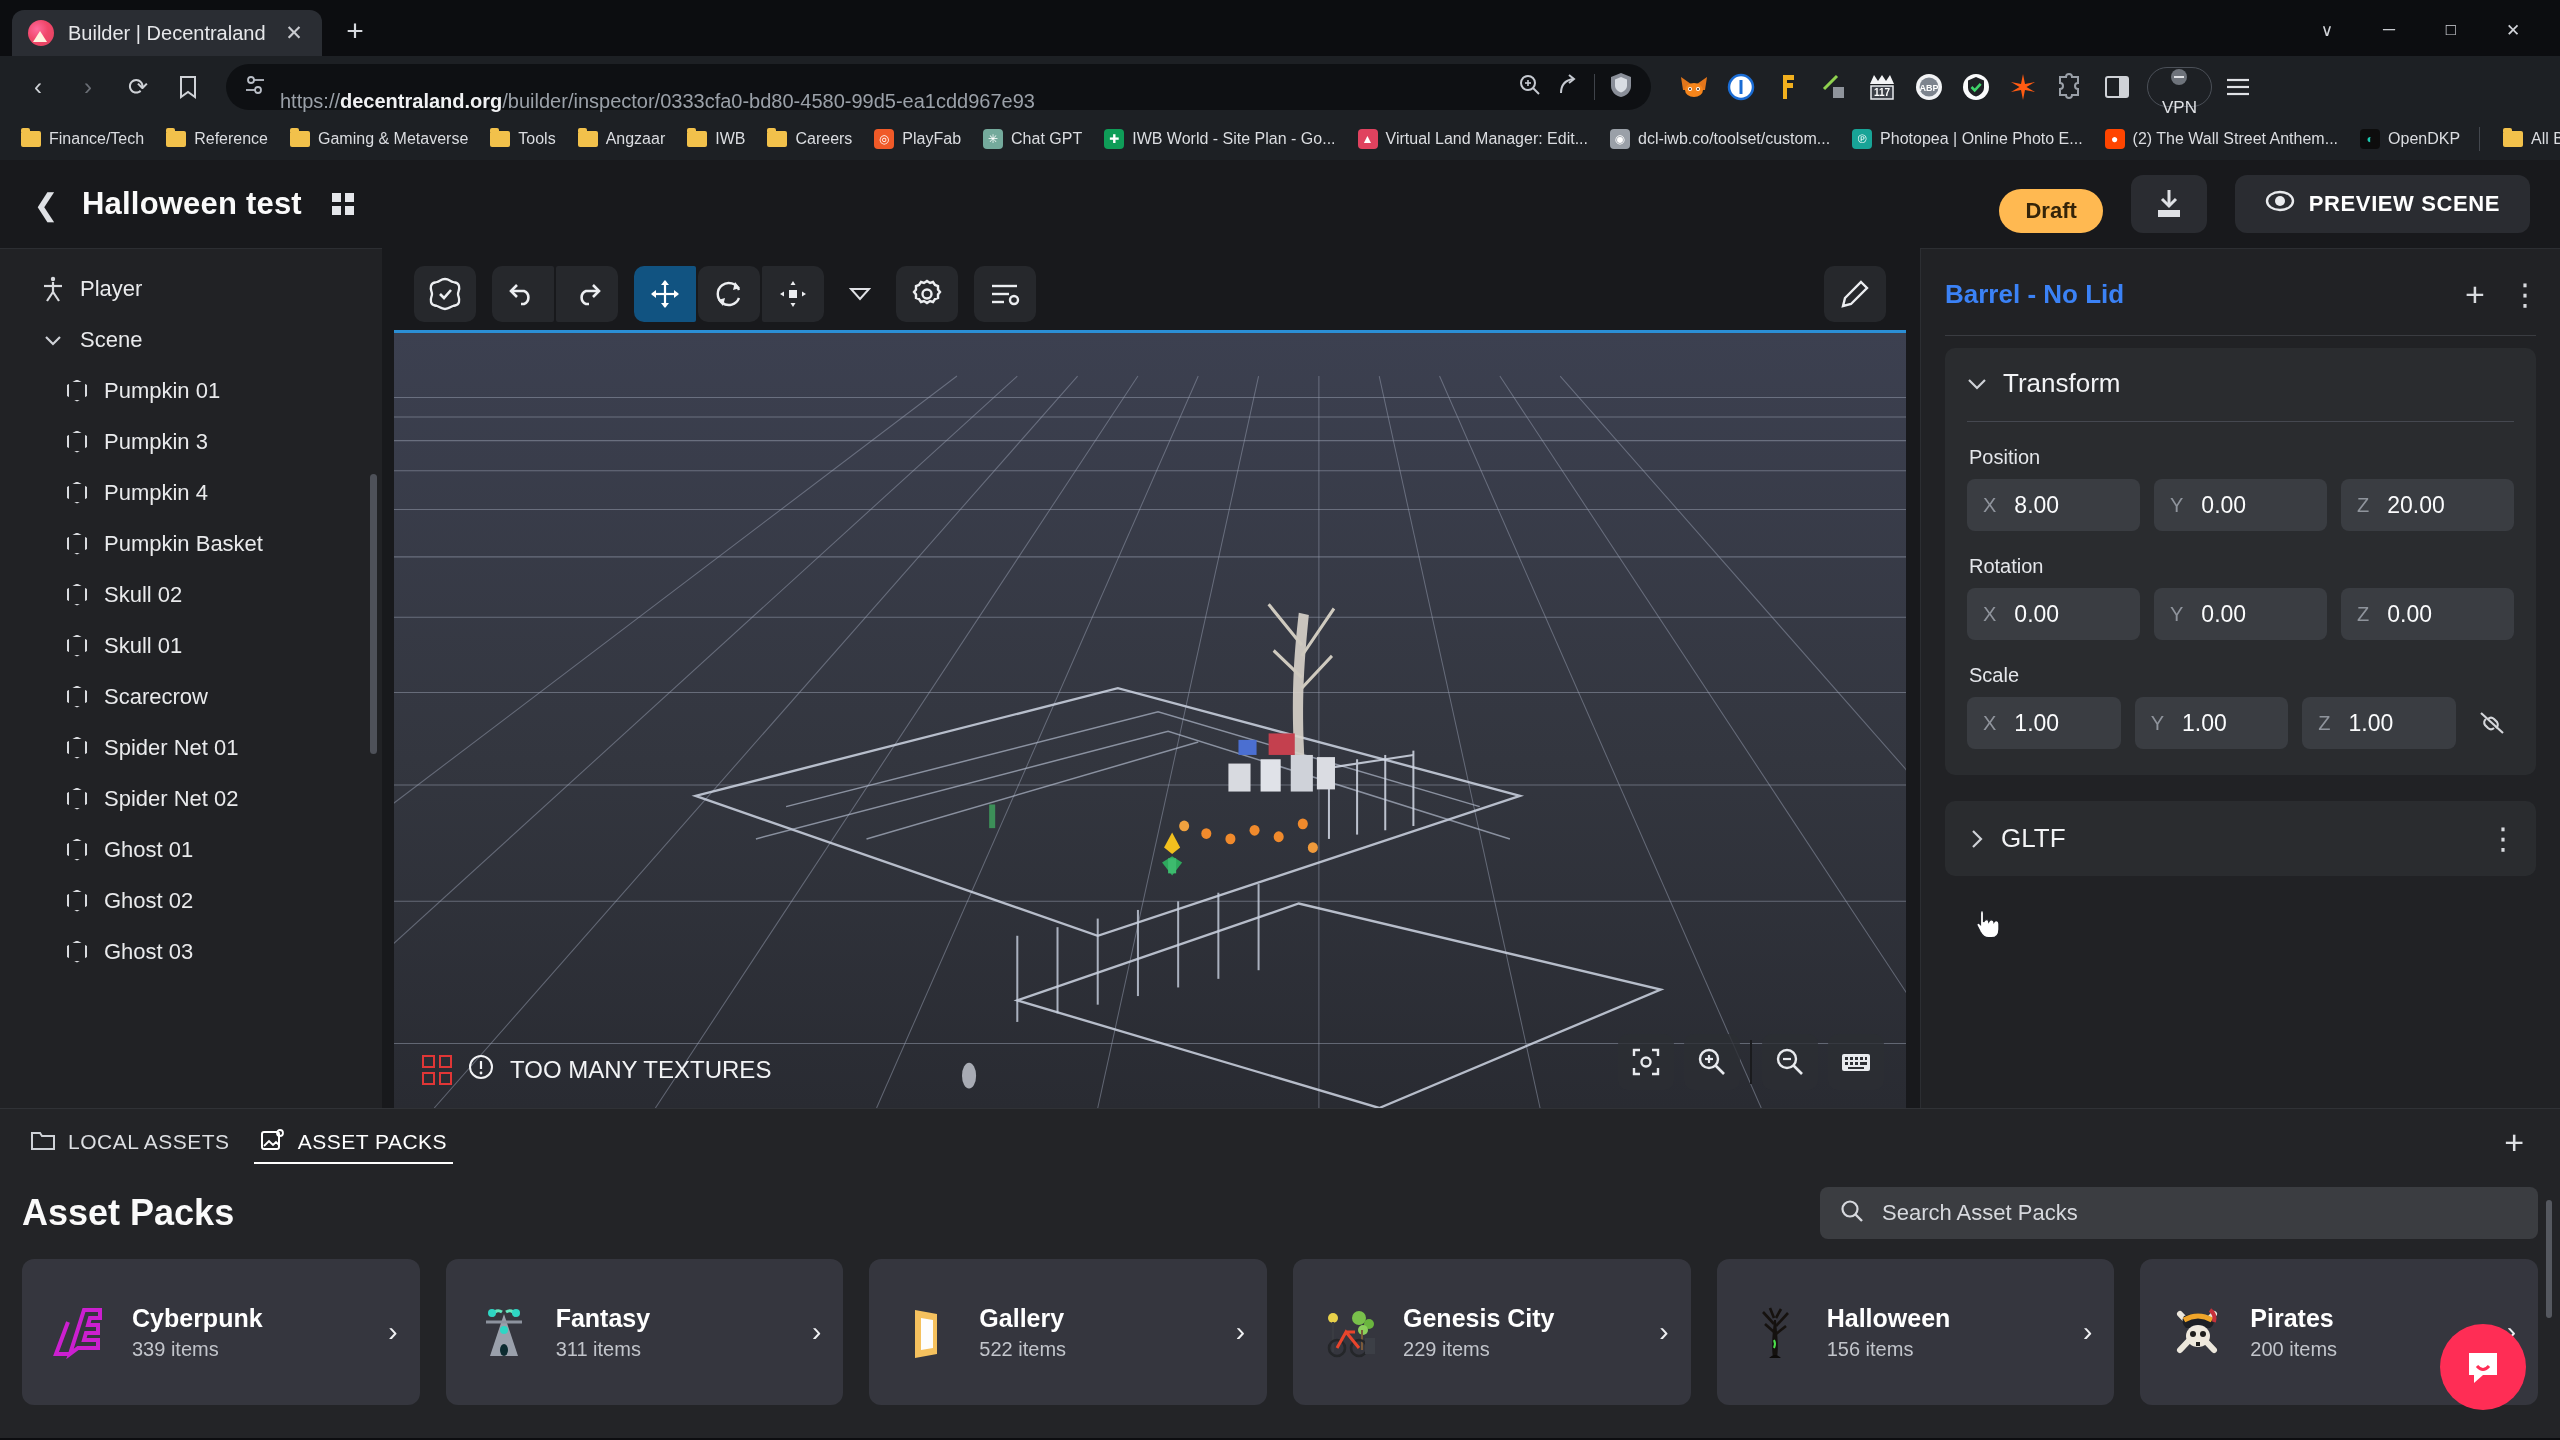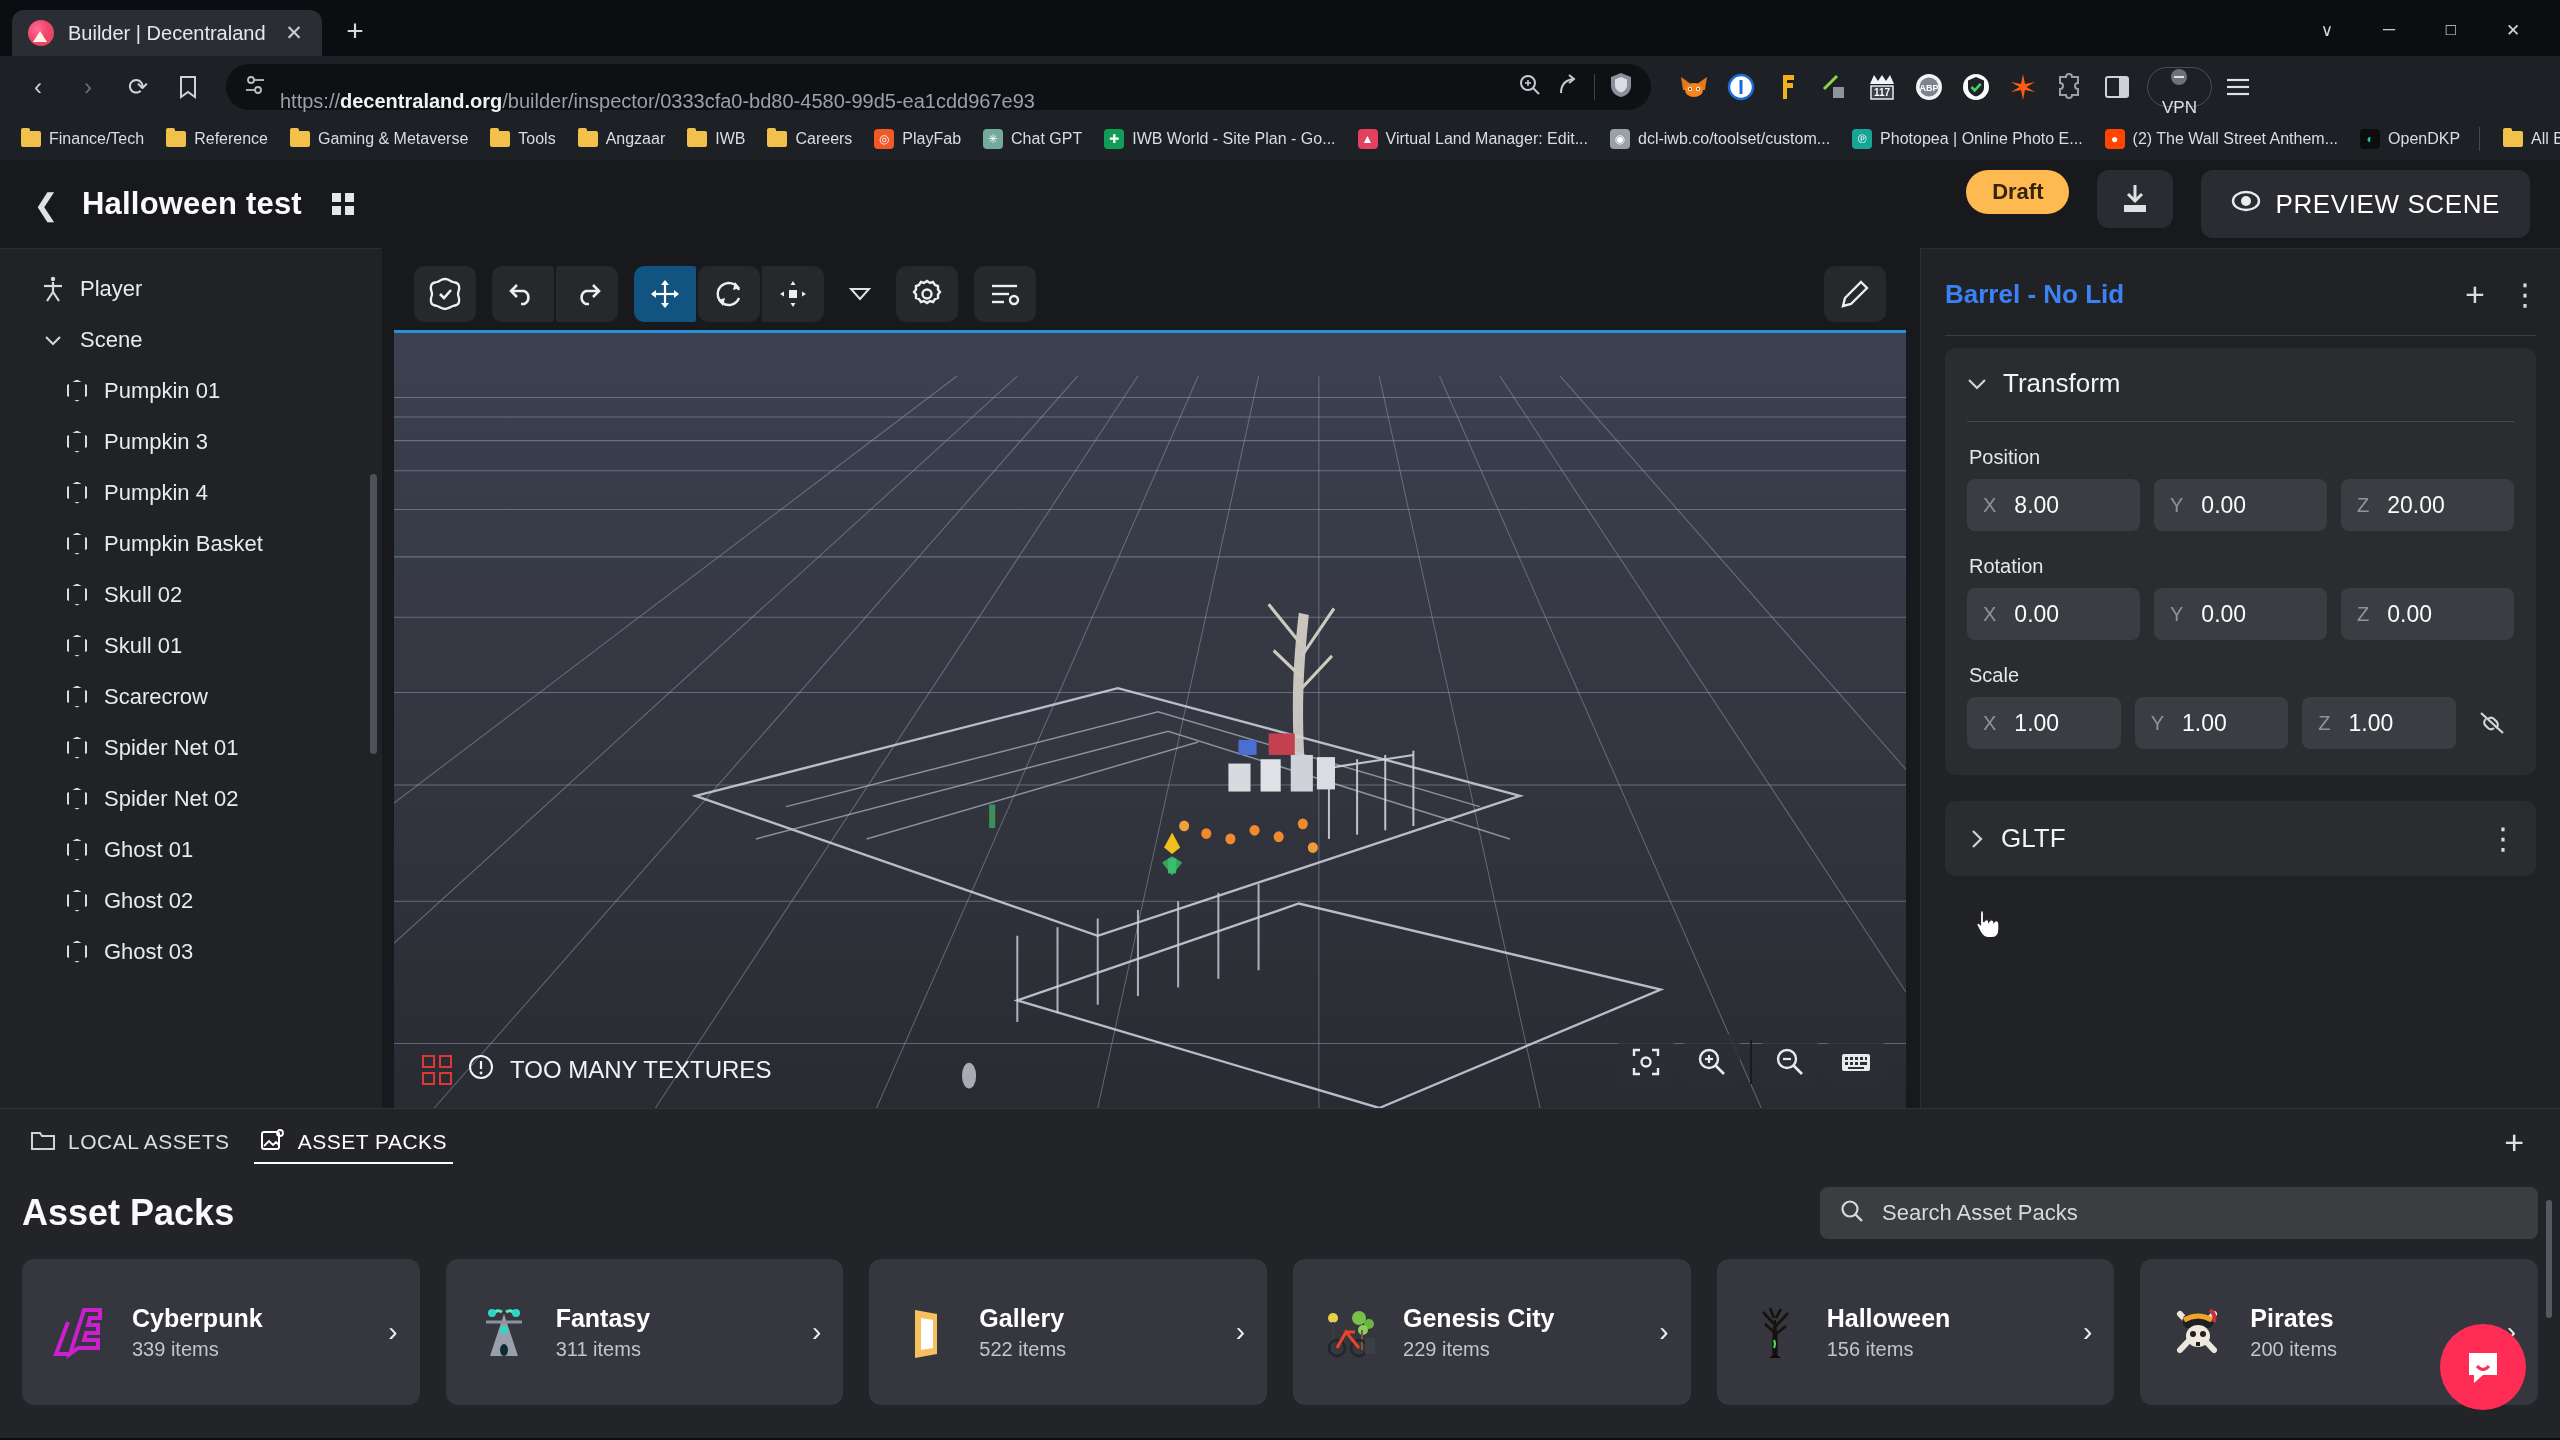--- a/index.html
+++ b/index.html
@@ -118,7 +118,7 @@
   .scene-title { font-size: 31px; font-weight: 700; color: #fafafa; letter-spacing: .2px; }
   .grid-ic { display: grid; grid-template-columns: 9px 9px; gap: 4px; margin-left: 10px; }
   .grid-ic i { width: 9px; height: 9px; background: #e4e6ea; display: block; }
-  .hdr-right { margin-left: auto; display: flex; align-items: flex-start; gap: 28px; }
+  .hdr-right { margin-left: auto; display: flex; align-items: flex-end; gap: 28px; }
   .badge-draft {
     background: #ffb951; color: #342409; font-weight: 700; font-size: 22px;
     border-radius: 22px; padding: 9px 26px;

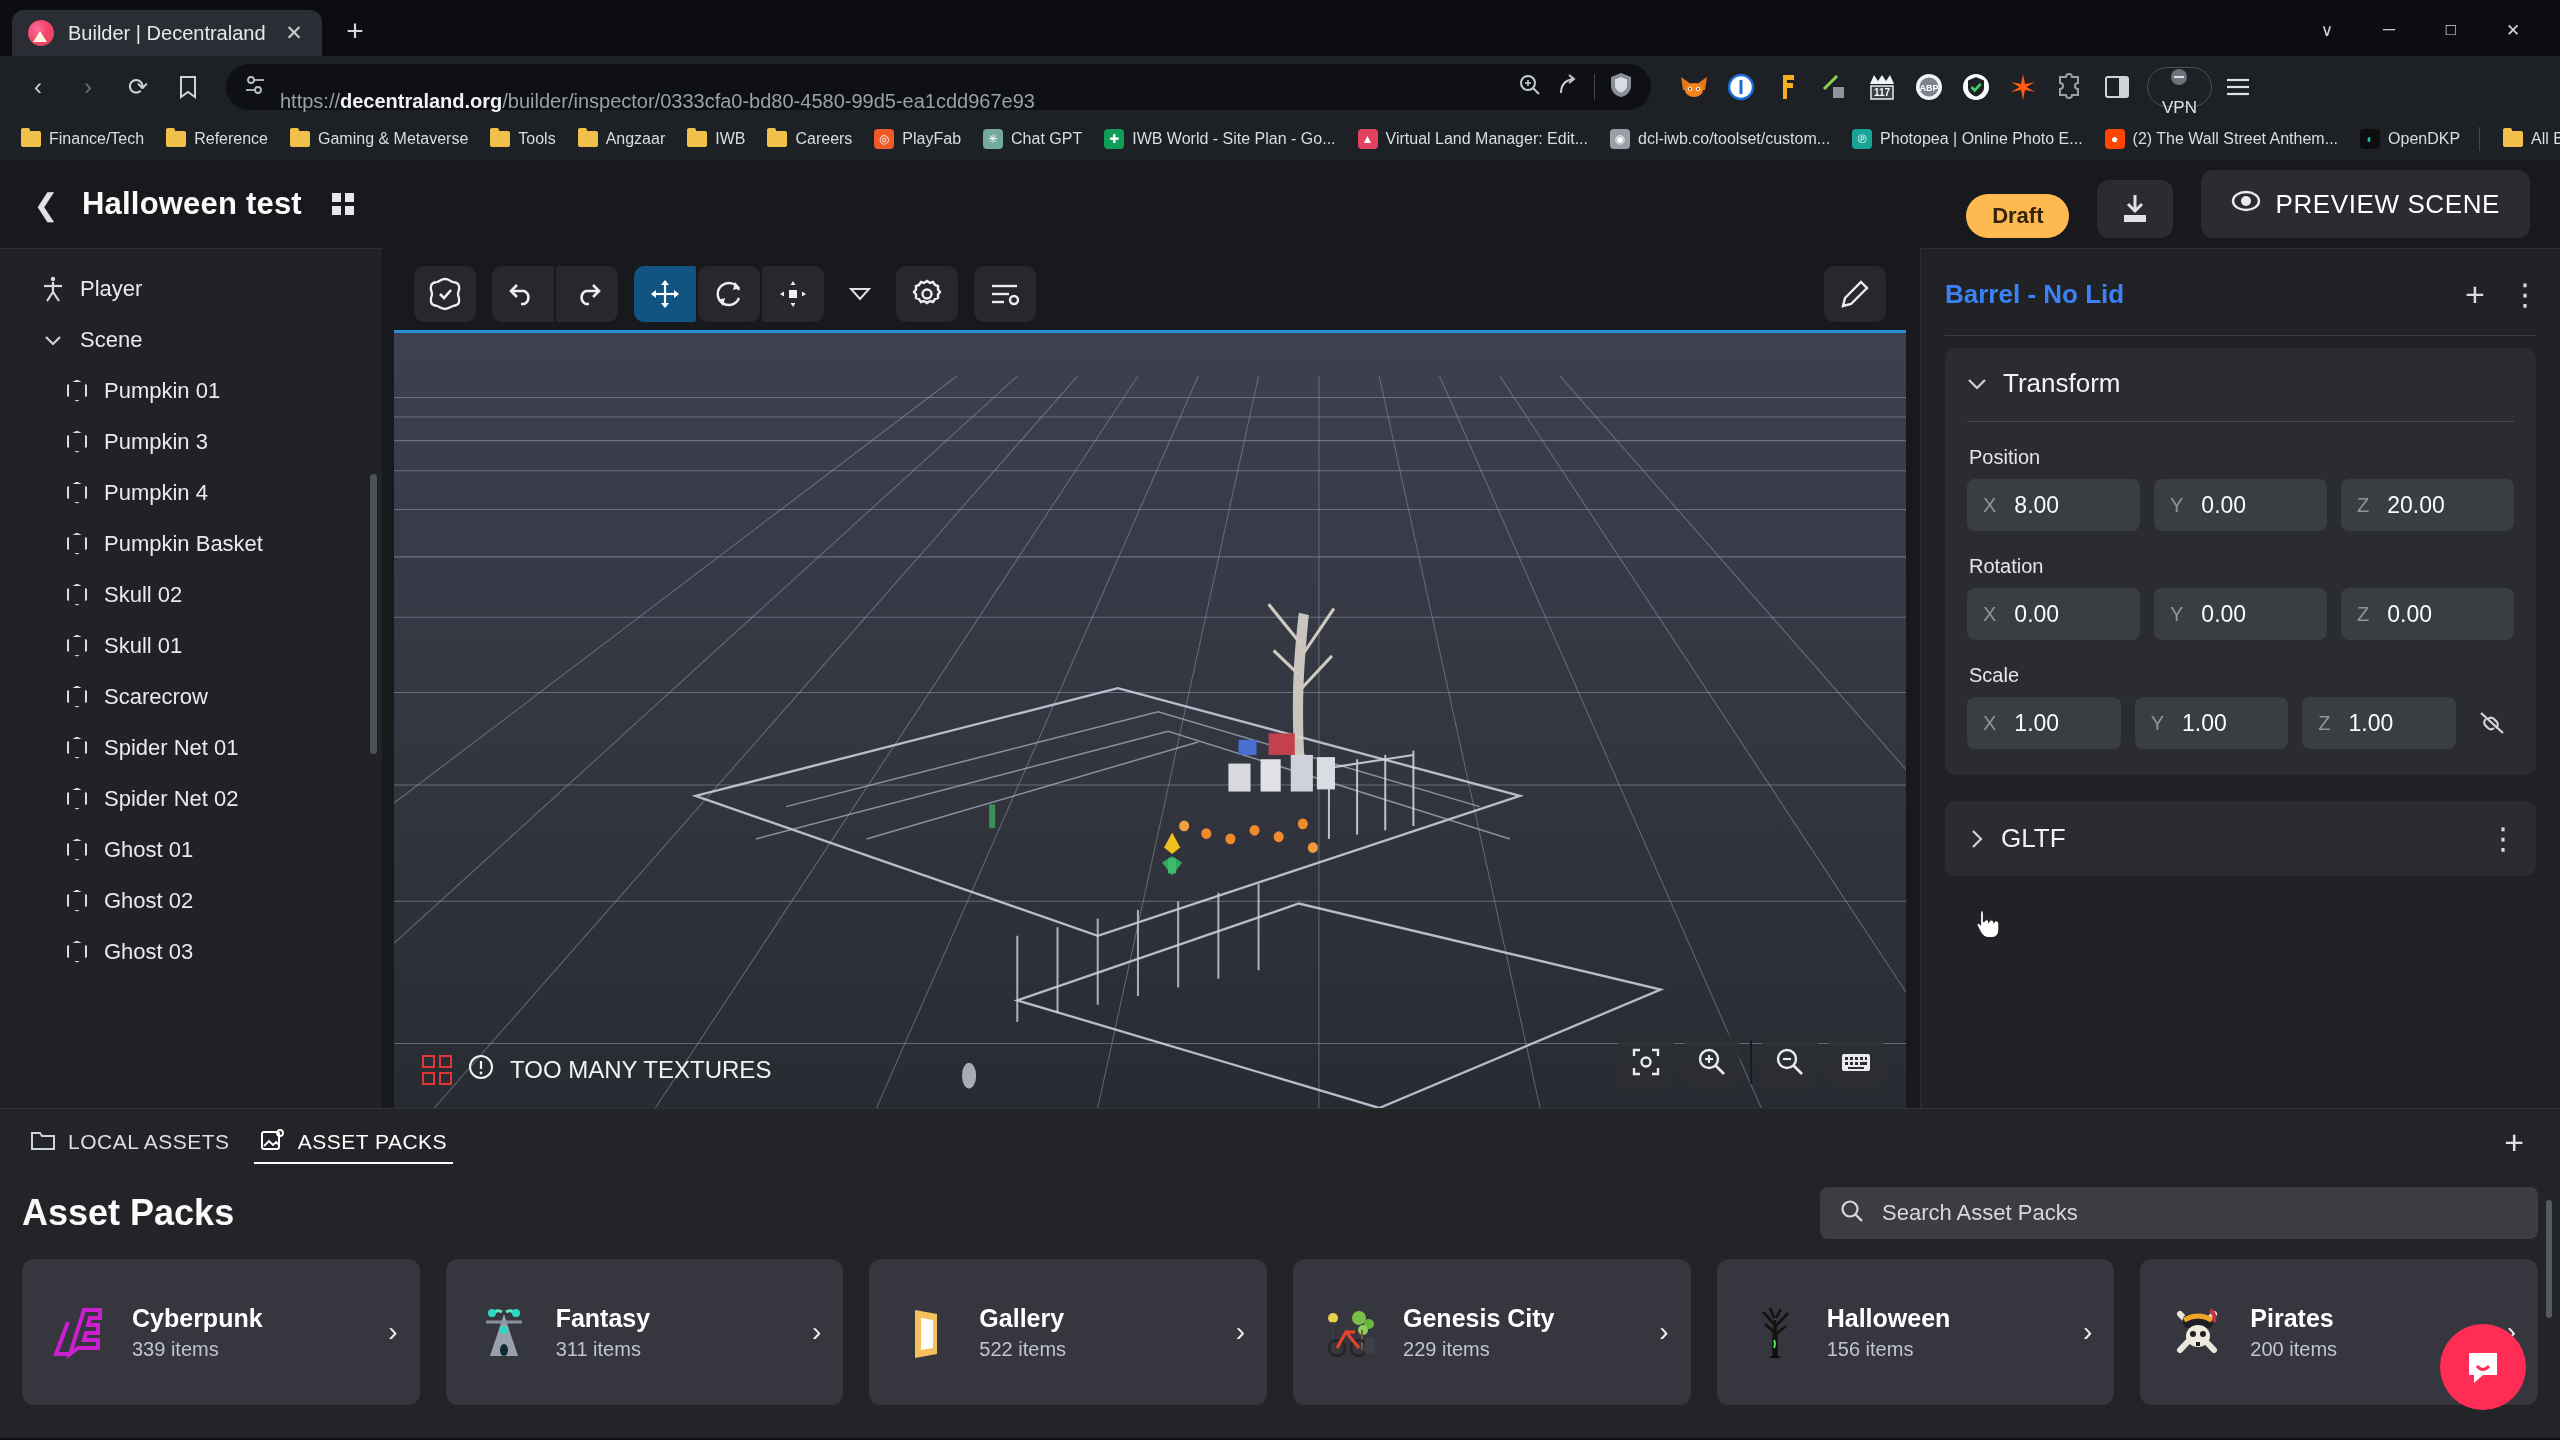--- a/index.html
+++ b/index.html
@@ -128,8 +128,8 @@
     display: flex; align-items: center; justify-content: center;
   }
   .btn-pill {
-    height: 68px; border-radius: 12px; display: flex; align-items: center;
-    gap: 14px; padding: 0 30px; font-size: 26px; font-weight: 400;
+    height: 58px; border-radius: 12px; display: flex; align-items: center;
+    gap: 14px; padding: 0 30px; font-size: 22px; font-weight: 700;
     letter-spacing: .6px; color: #fff;
   }
   .btn-preview { background: #2a2c31; }

